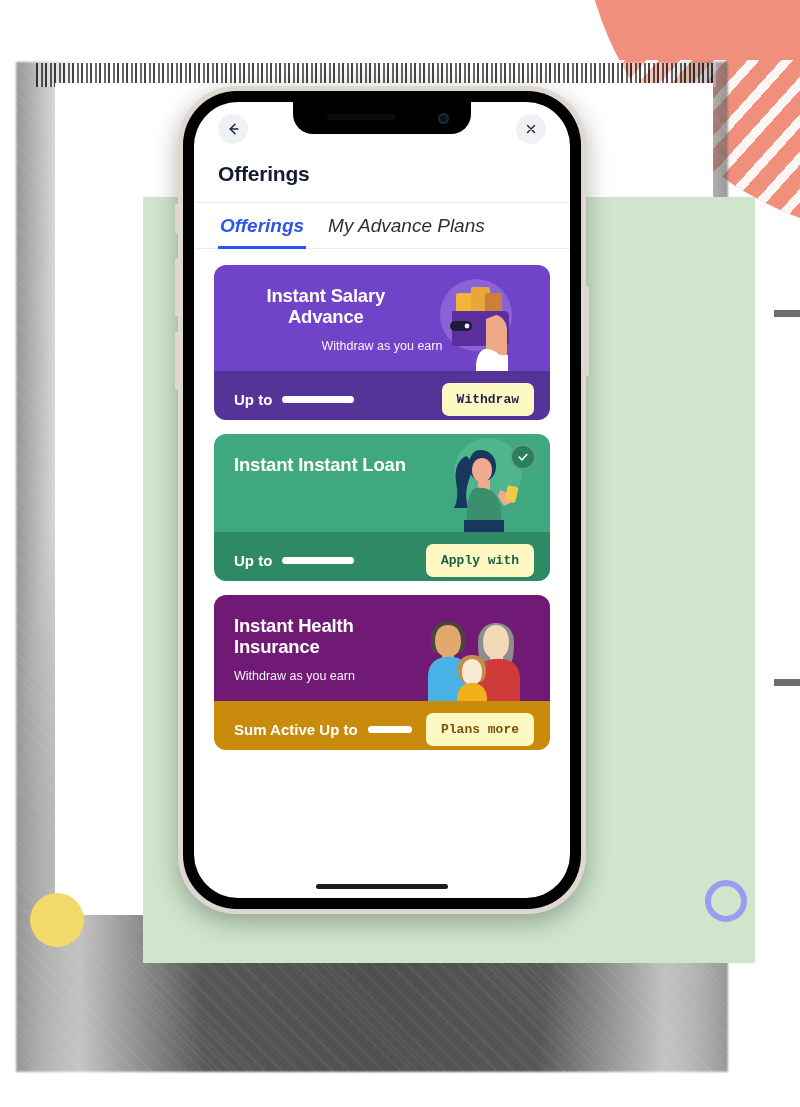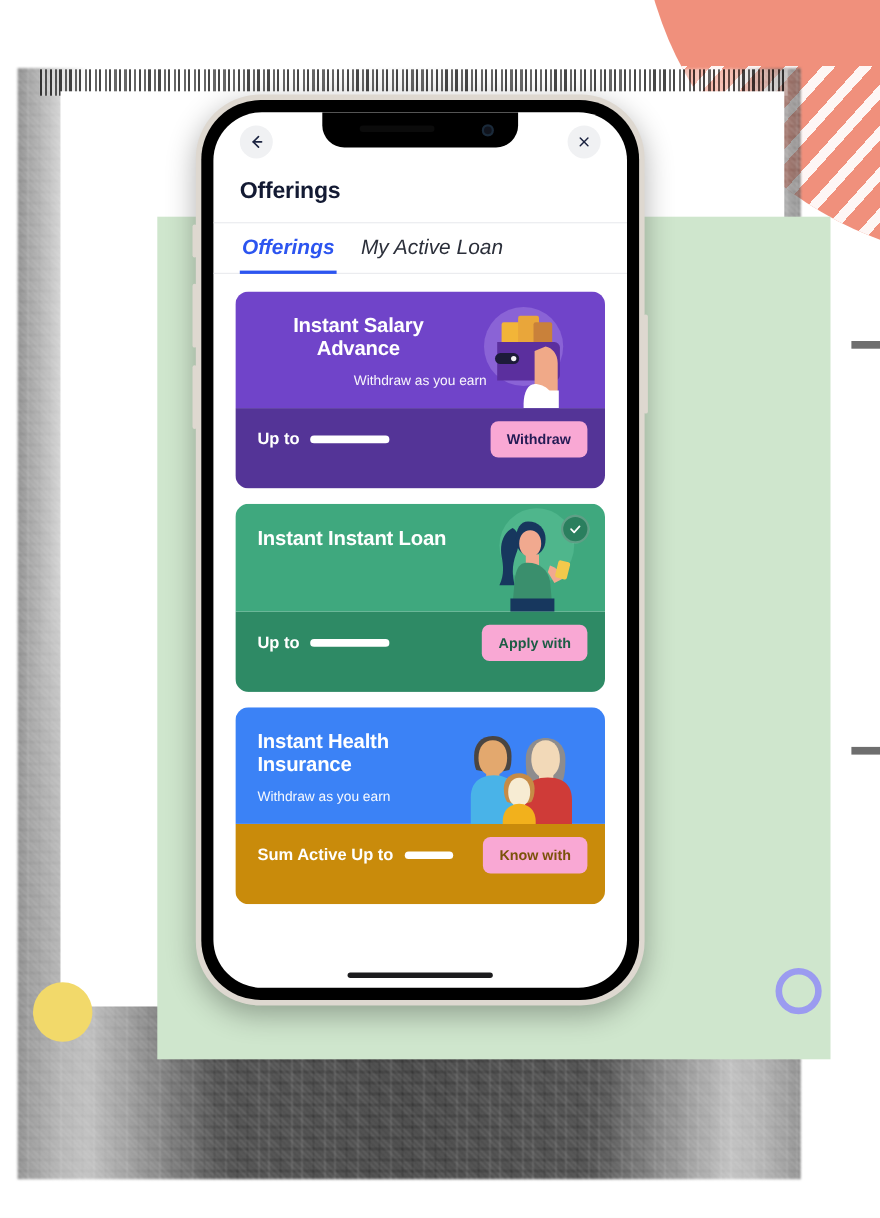--- a/index.html
+++ b/index.html
@@ -274,7 +274,7 @@
 
         <div class="tabbar">
           <div class="tab active">Offerings</div>
-          <div class="tab">My Active Loan</div>
+          <div class="tab">My Advance Plans</div>
         </div>
 
         <div class="list">

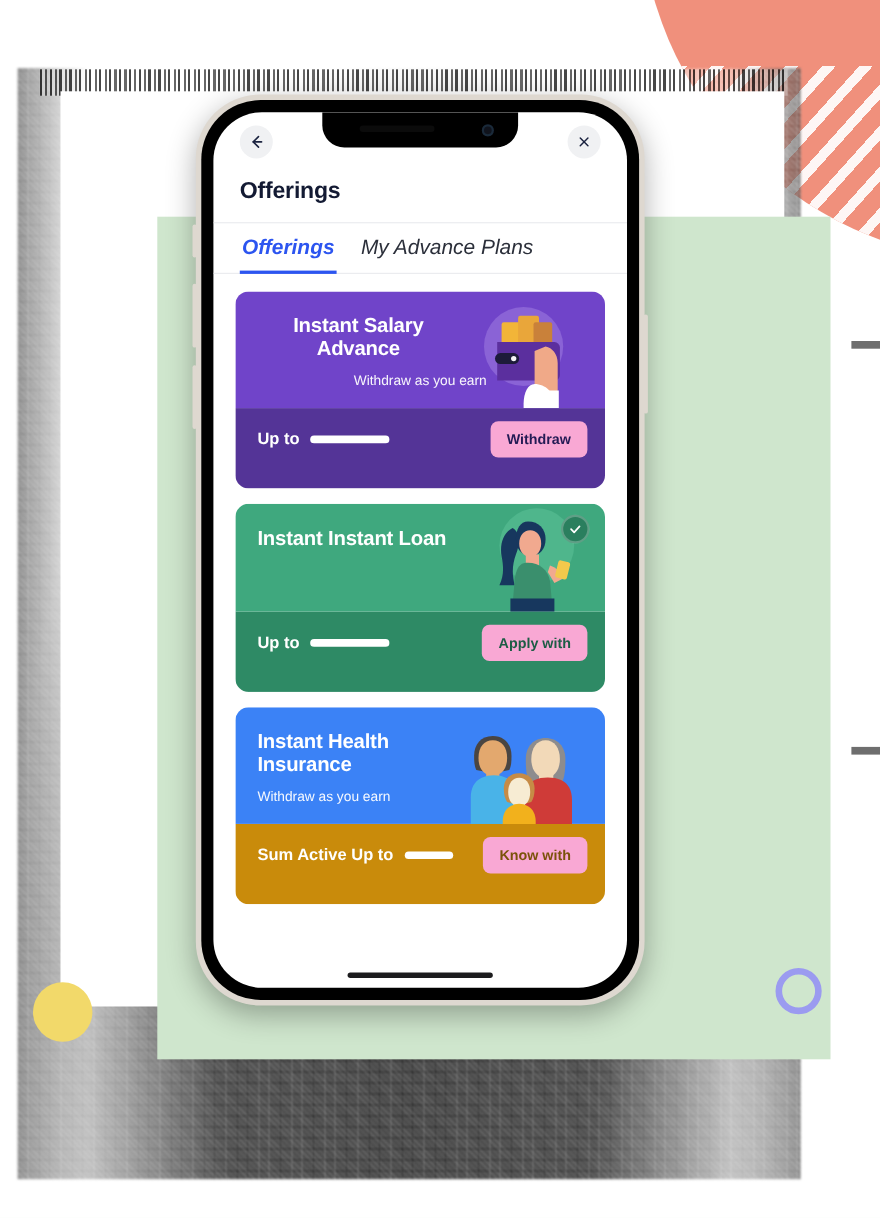--- a/index.html
+++ b/index.html
@@ -176,7 +176,7 @@
   .card-sub { margin-top: 11px; font-size: 12.5px; color: #ffffff; opacity: .95; }
   .card-foot {
     display: flex; align-items: center; justify-content: space-between;
-    padding: 12px 16px 28px 20px;
+    padding: 12px 16px 4px 20px;
   }
   .foot-left { display: flex; align-items: center; gap: 10px; }
   .foot-label { font-size: 15px; font-weight: 700; color: #ffffff; }

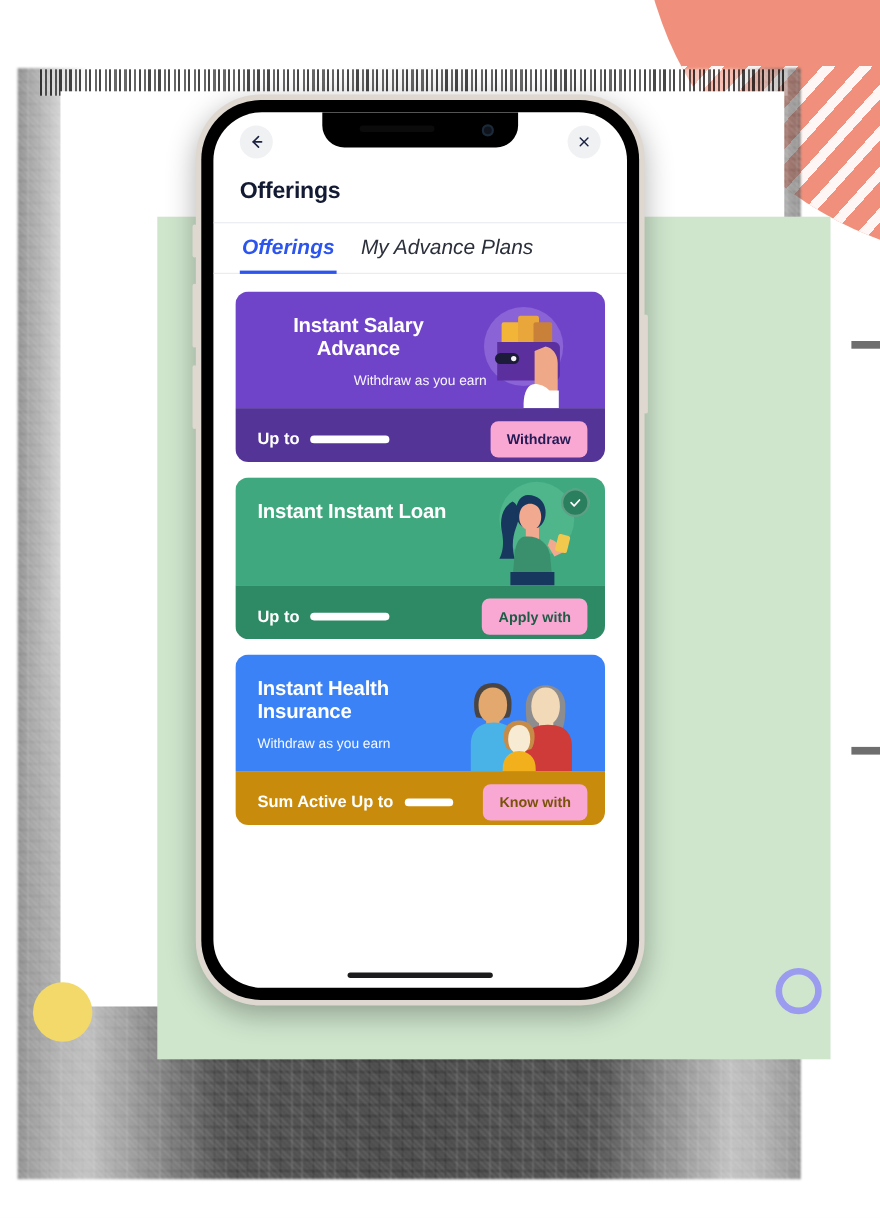--- a/index.html
+++ b/index.html
@@ -182,9 +182,9 @@
   .foot-label { font-size: 15px; font-weight: 700; color: #ffffff; }
   .amount-bar { width: 72px; height: 7px; border-radius: 4px; background: #ffffff; }
   .cta {
-    background:#f9a8d4; border:none; border-radius:7px;
+    background:#fef9c3; border:none; border-radius:7px;
     padding: 9px 15px; font-size: 13px; font-weight: 700; cursor: pointer;
-    font-family: Liberation Sans, sans-serif; white-space: nowrap;
+    font-family: Liberation Mono, monospace; white-space: nowrap;
   }
 
   

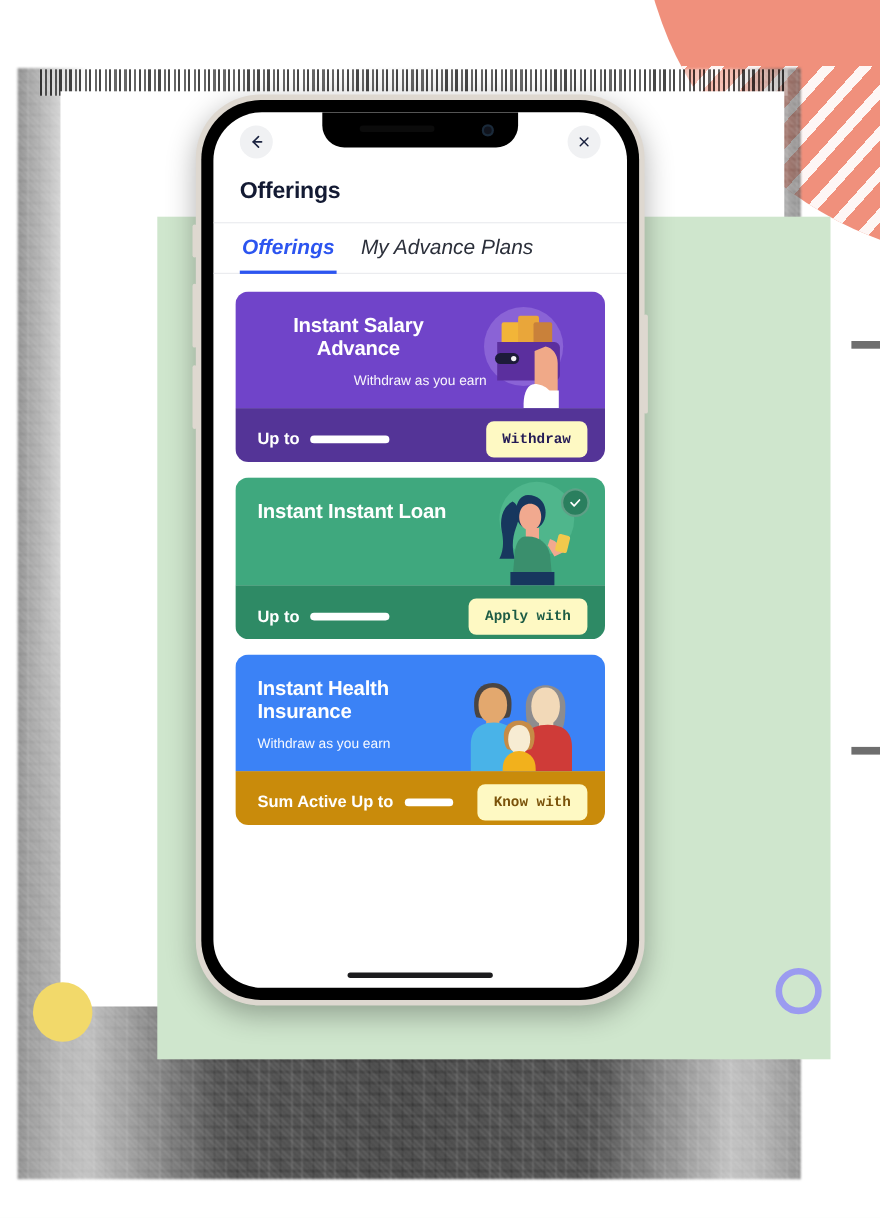--- a/index.html
+++ b/index.html
@@ -198,7 +198,7 @@
   .c-loan .cta { color: #1d5c45; }
 
   
-  .c-health .card-top { background: #3b82f6; }
+  .c-health .card-top { background: #701a75; }
   .c-health .card-foot { background: #c98b0b; }
   .c-health .cta { color: #7a520a; }
   .c-health .card-title { max-width: 58%; }

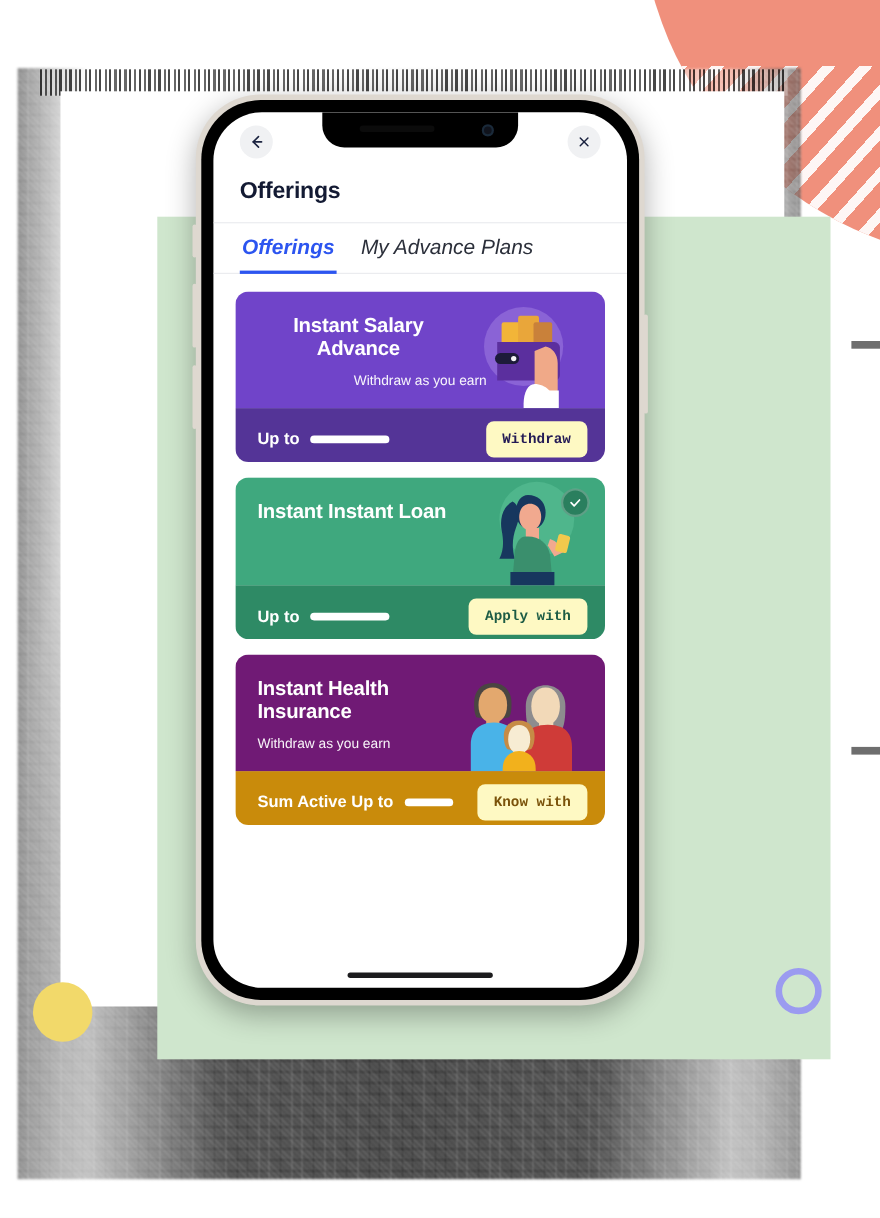--- a/index.html
+++ b/index.html
@@ -361,7 +361,7 @@
                 <span class="foot-label">Sum Active Up to</span>
                 <span class="amount-bar"></span>
               </div>
-              <button class="cta">Know with</button>
+              <button class="cta">Plans more</button>
             </div>
           </div>
 

